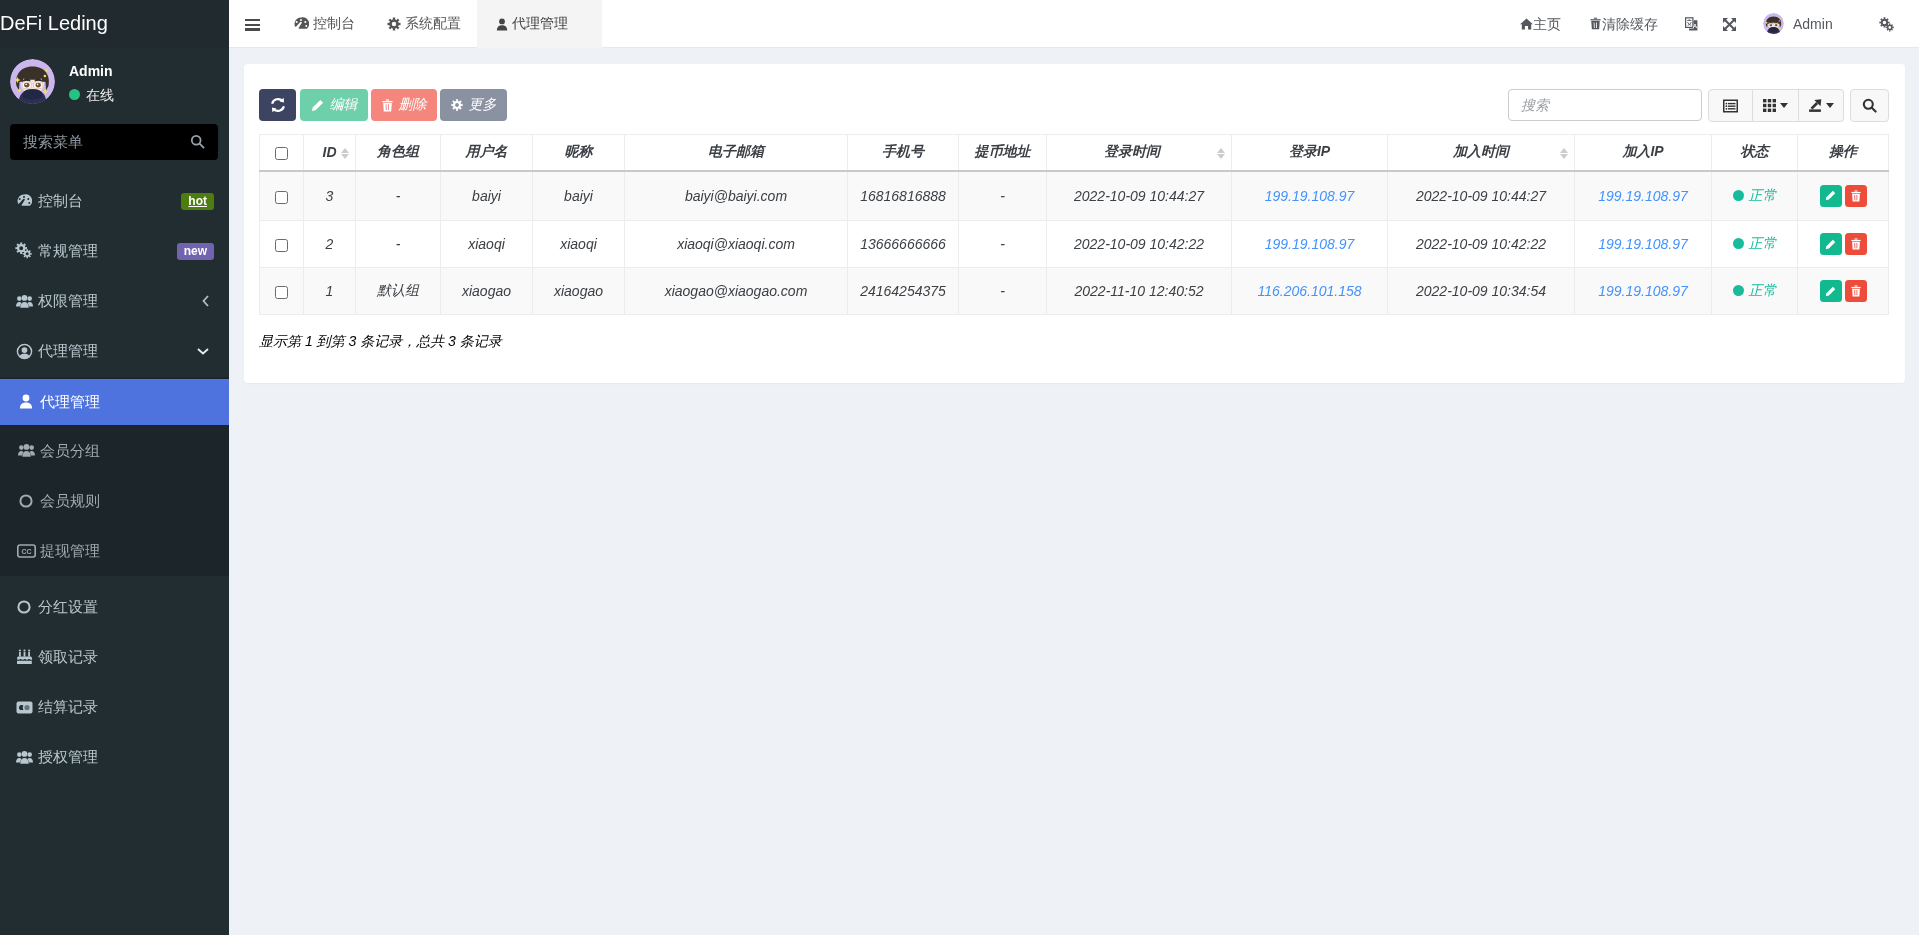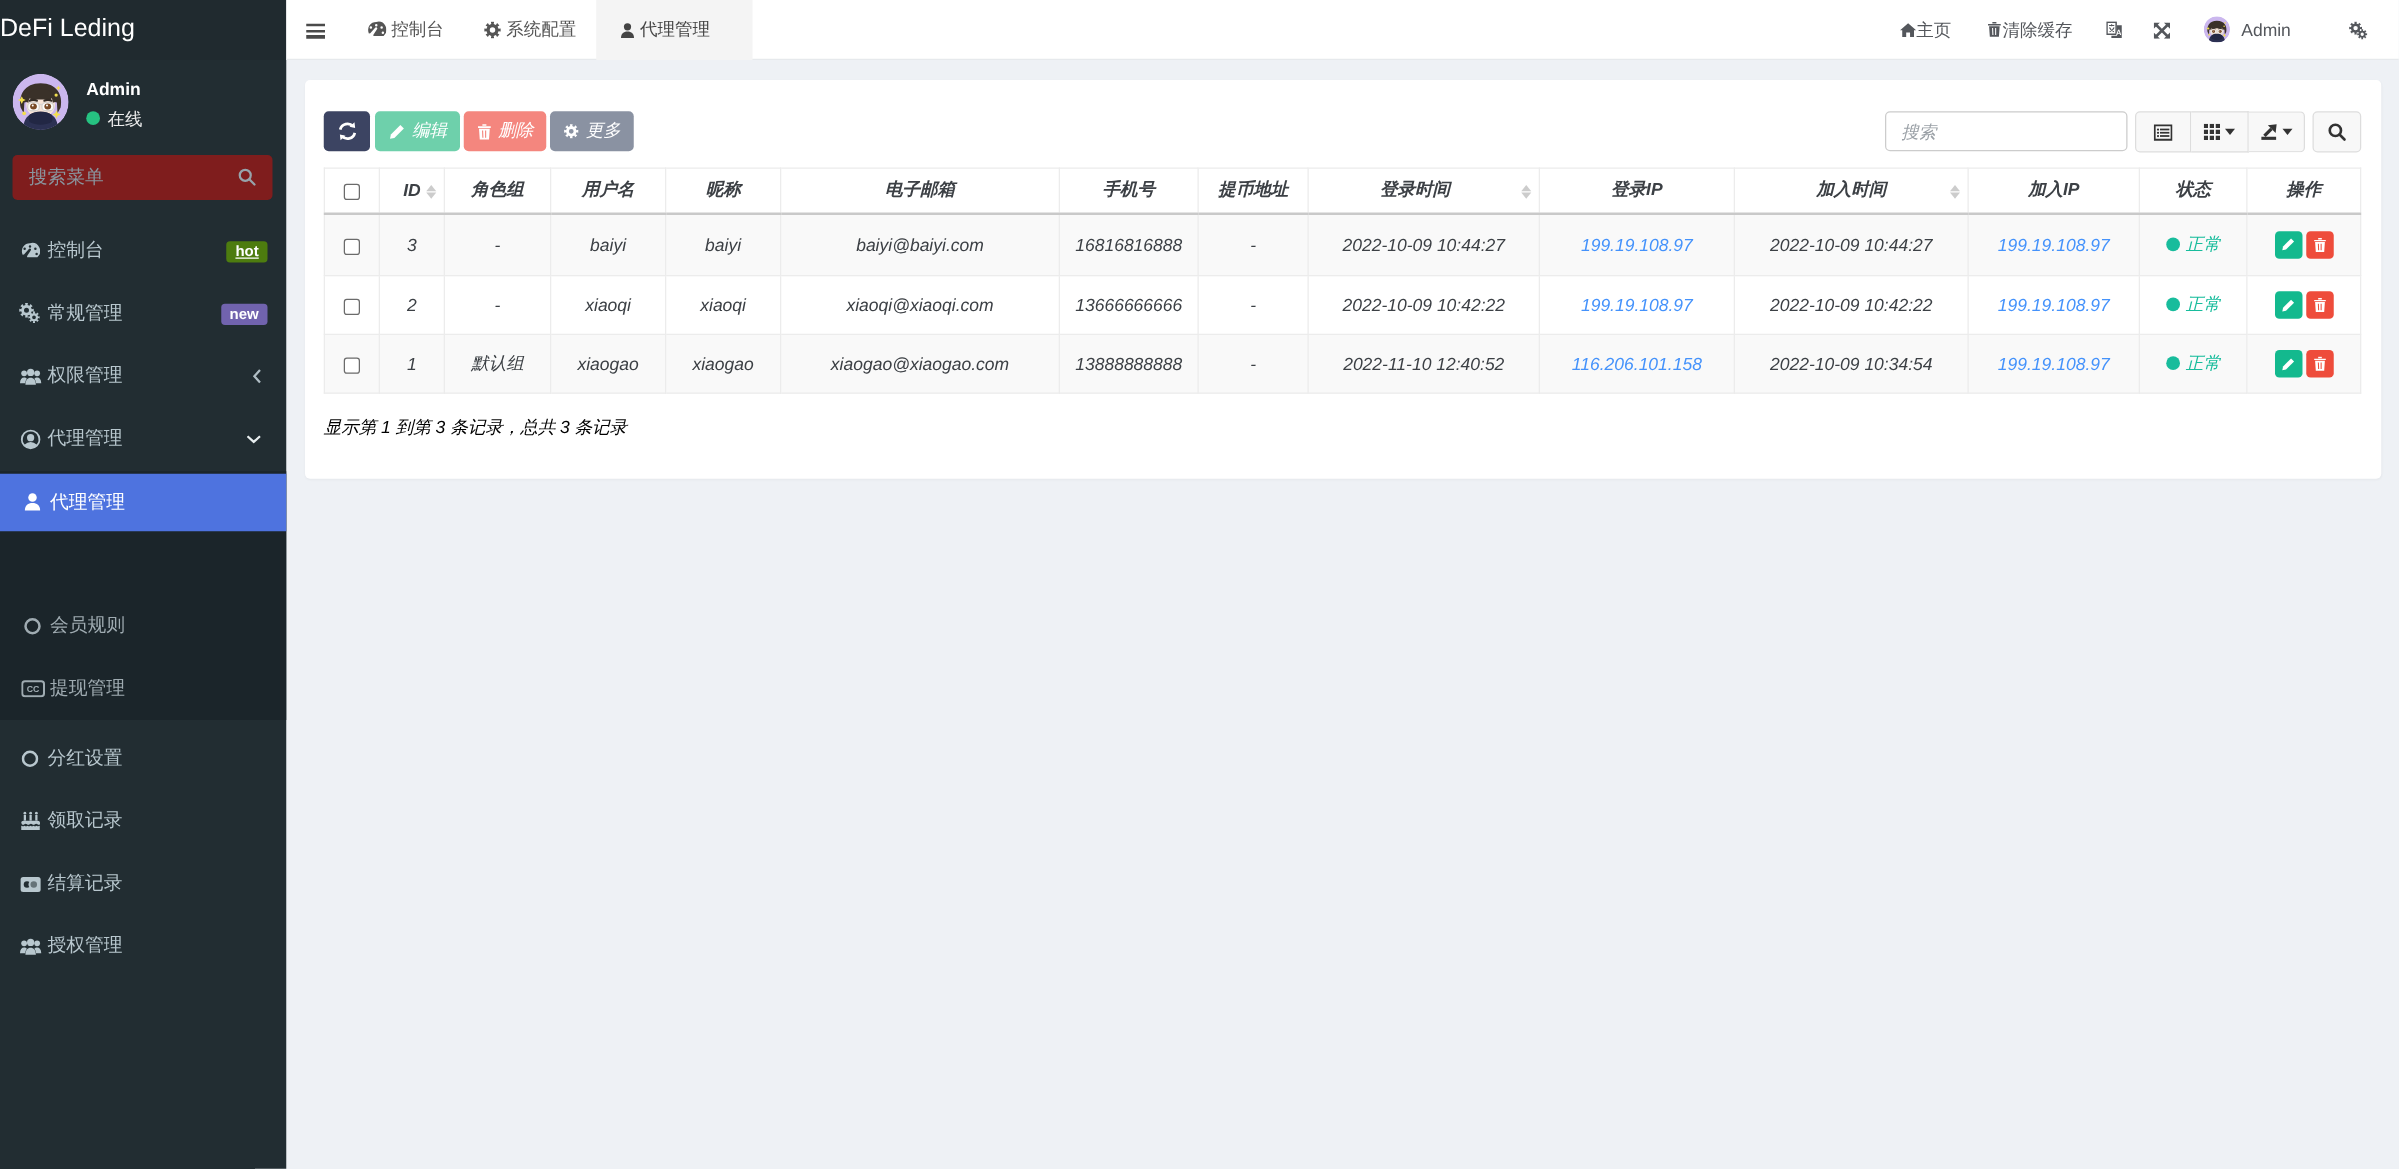--- a/index.html
+++ b/index.html
@@ -11,7 +11,7 @@
 #uname{position:absolute;left:69px;top:63px;color:#fff;font-size:14px;font-weight:bold;}
 #ustat{position:absolute;left:69px;top:87px;color:#ececec;font-size:14px;}
 #ustat .dot{display:inline-block;width:11px;height:11px;border-radius:50%;background:#26c281;margin-right:6px;}
-#sform{position:absolute;left:10px;top:124px;width:208px;height:36px;background:#7f1d1d;border-radius:4px;color:#8a959e;font-size:15px;line-height:36px;padding-left:13px;}
+#sform{position:absolute;left:10px;top:124px;width:208px;height:36px;background:#000000;border-radius:4px;color:#8a959e;font-size:15px;line-height:36px;padding-left:13px;}
 #sform svg{position:absolute;right:13px;top:10px;}
 .mitem{position:absolute;left:0;width:229px;height:50px;color:#b8c7ce;font-size:15px;line-height:50px;white-space:nowrap;}
 .mitem .mic{position:absolute;left:14px;top:0;width:20px;height:50px;display:flex;align-items:center;justify-content:center;}

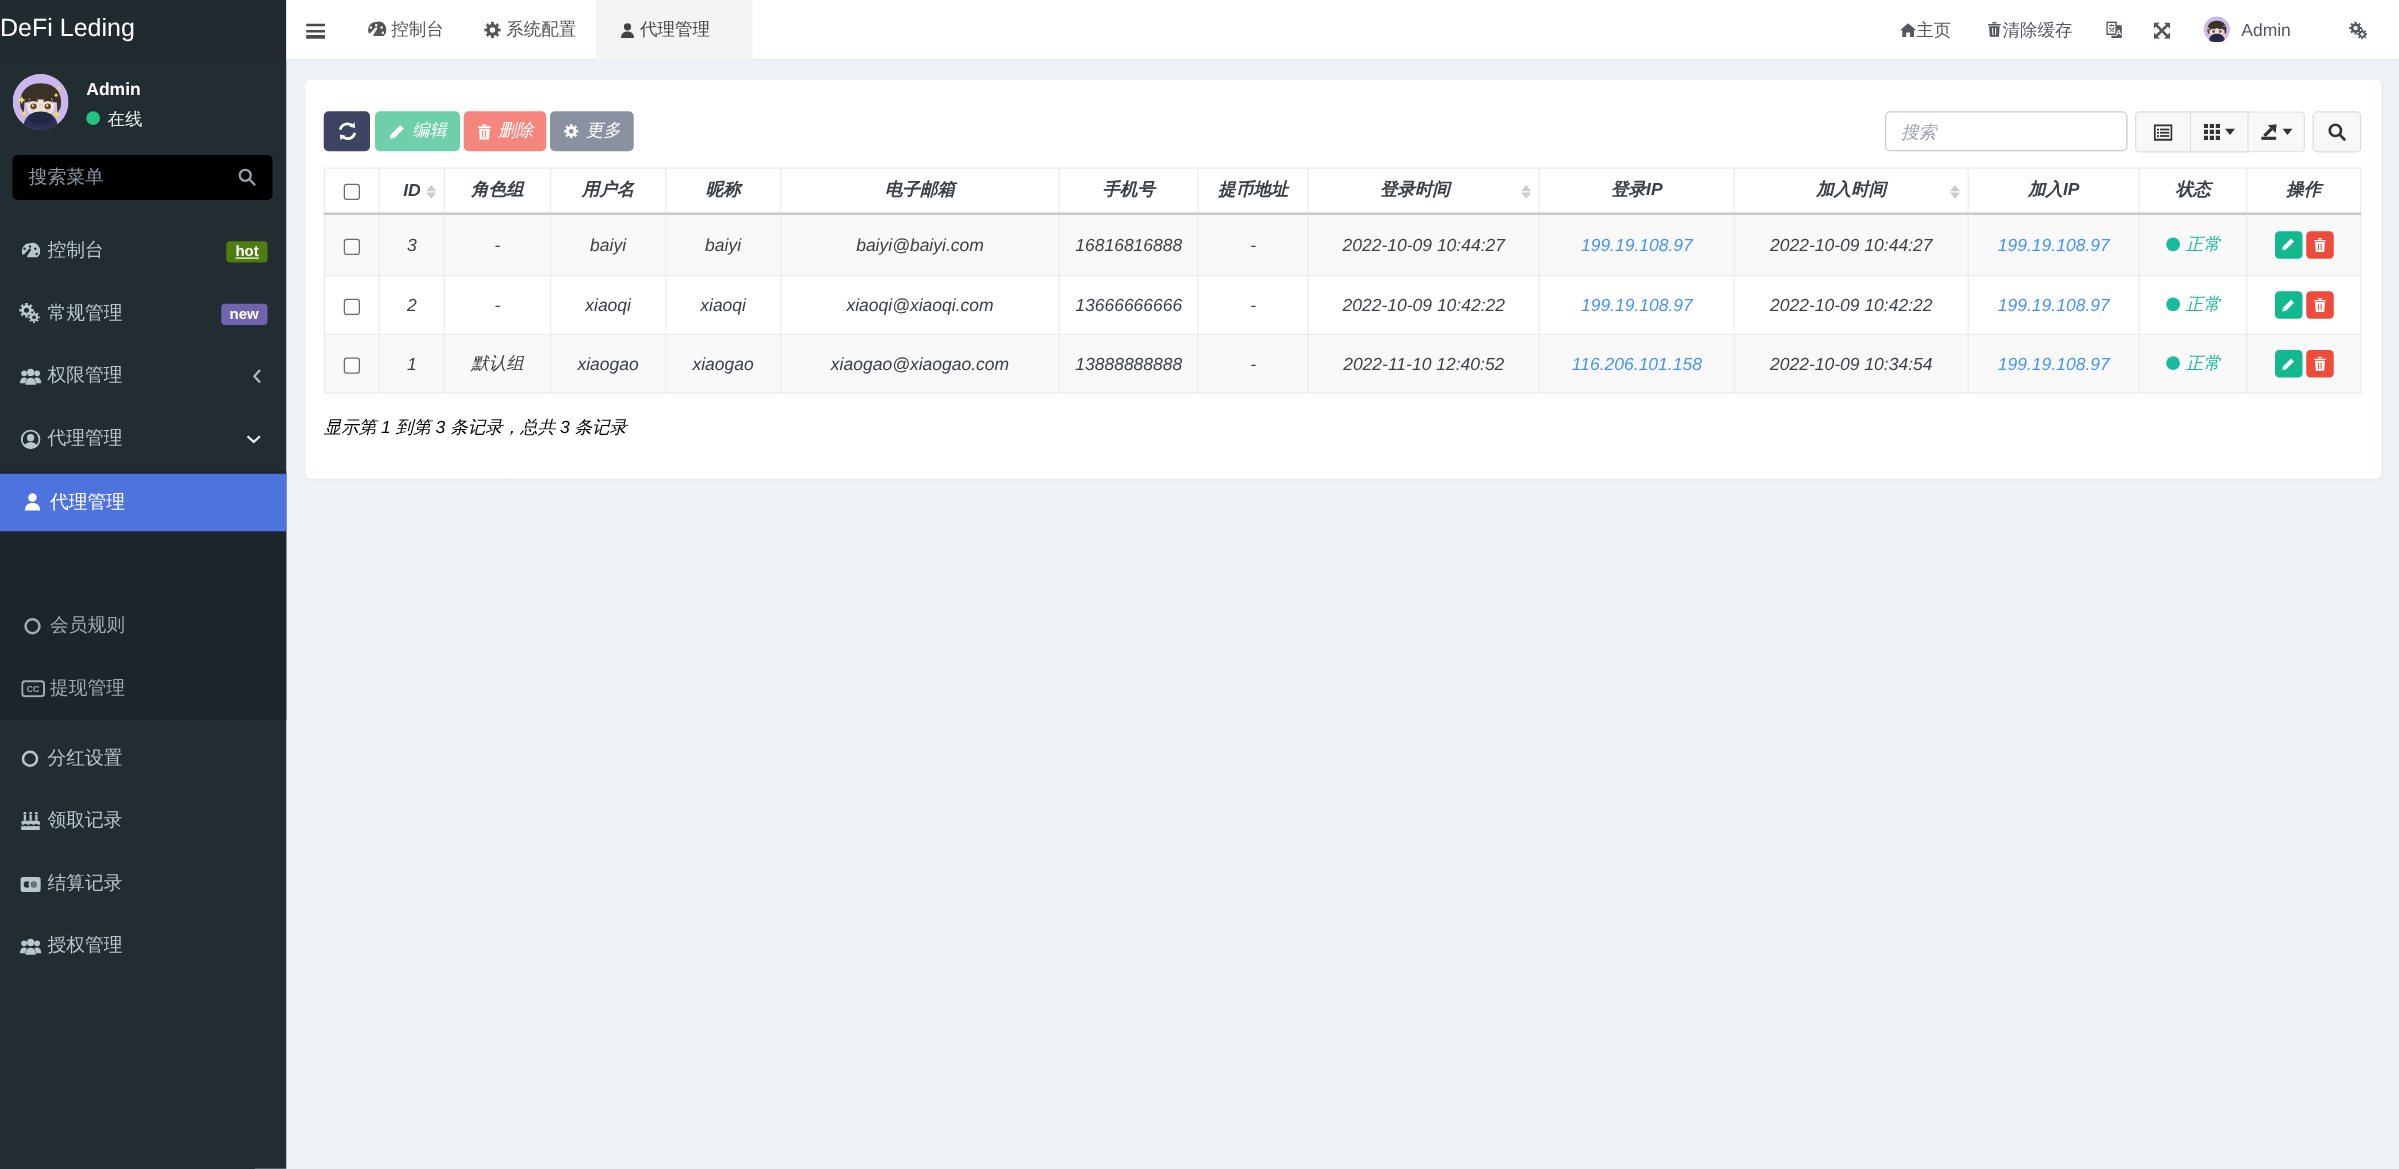--- a/index.html
+++ b/index.html
@@ -515,7 +515,7 @@
           <td>xiaogao</td>
           <td>xiaogao</td>
           <td>xiaogao@xiaogao.com</td>
-          <td>13888888888</td>
+          <td>24164254375</td>
           <td>-</td>
           <td>2022-11-10 12:40:52</td>
           <td><a class="ip">116.206.101.158</a></td>

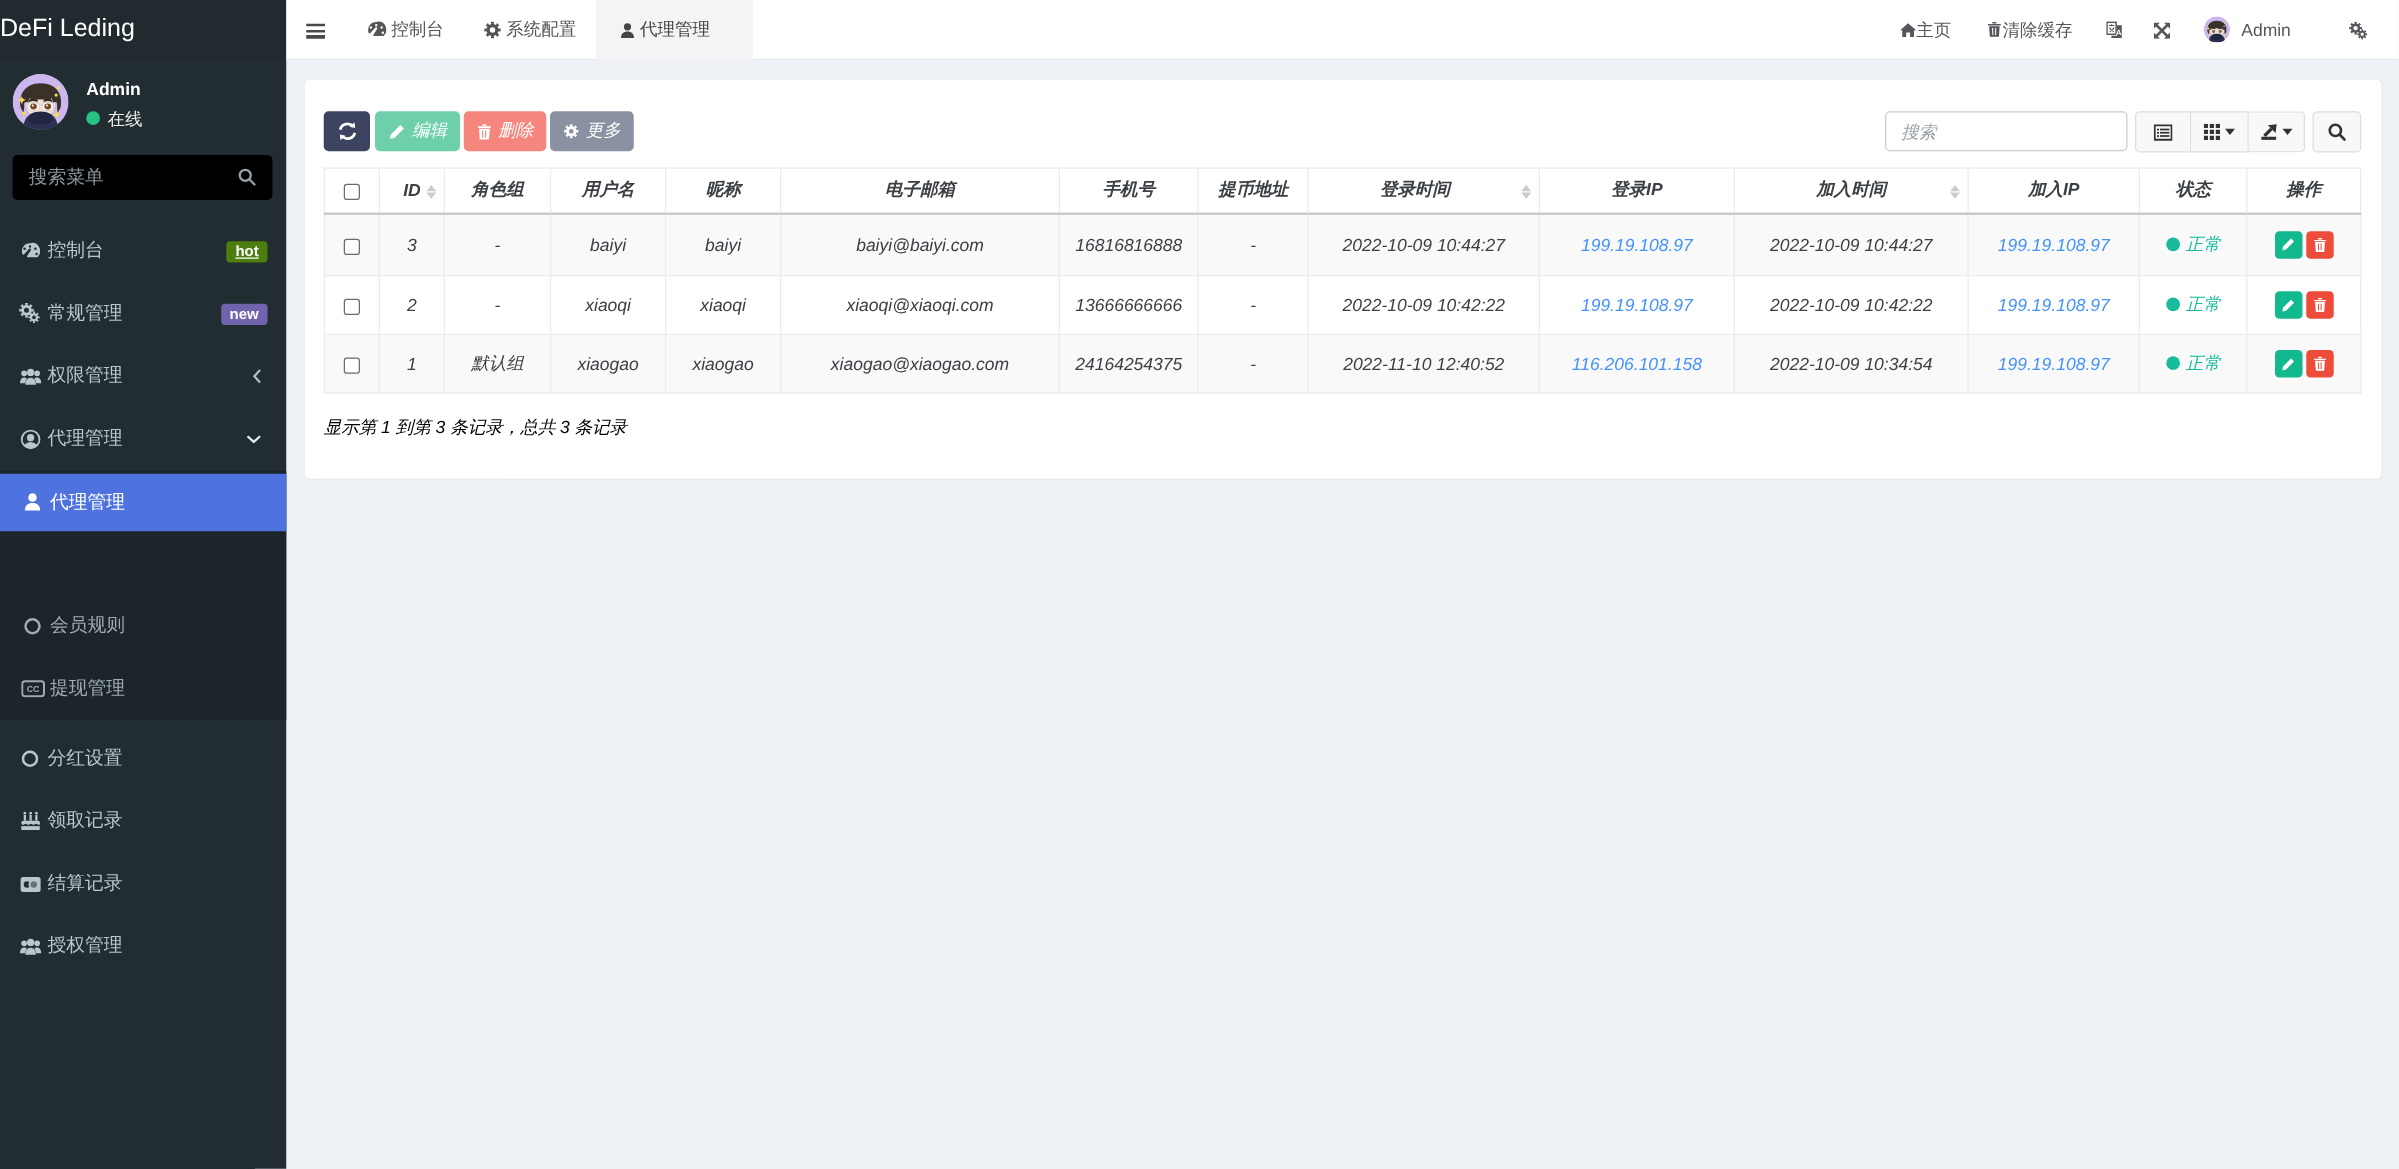--- a/index.html
+++ b/index.html
@@ -162,6 +162,21 @@
           </svg>
         </span>
         <span class="mtx" style="left:40px;">代理管理</span>
+      </div>
+      <div class="mitem smitem" style="top:48.5px;height:50px;line-height:50px;">
+        <span class="mic" style="height:50px;">
+          <svg width="19" height="15" viewBox="0 0 19 15">
+            <g fill="currentColor">
+              <circle cx="4.3" cy="4.6" r="2.3"></circle>
+              <circle cx="14.7" cy="4.6" r="2.3"></circle>
+              <path d="M1 12.6c0-3 1.4-4.6 3.3-4.6 1 0 1.6.4 2.2 1-.8 1-1.2 2.2-1.3 3.6H1z"></path>
+              <path d="M18 12.6c0-3-1.4-4.6-3.3-4.6-1 0-1.6.4-2.2 1 .8 1 1.2 2.2 1.3 3.6H18z"></path>
+              <circle cx="9.5" cy="3.9" r="2.9"></circle>
+              <path d="M5.3 13.7c0-3.6 1.8-5.6 4.2-5.6s4.2 2 4.2 5.6z"></path>
+            </g>
+          </svg>
+        </span>
+        <span class="mtx">会员分组</span>
       </div>
       <div class="mitem smitem" style="top:98.8px;height:50px;line-height:50px;">
         <span class="mic" style="height:50px;">

